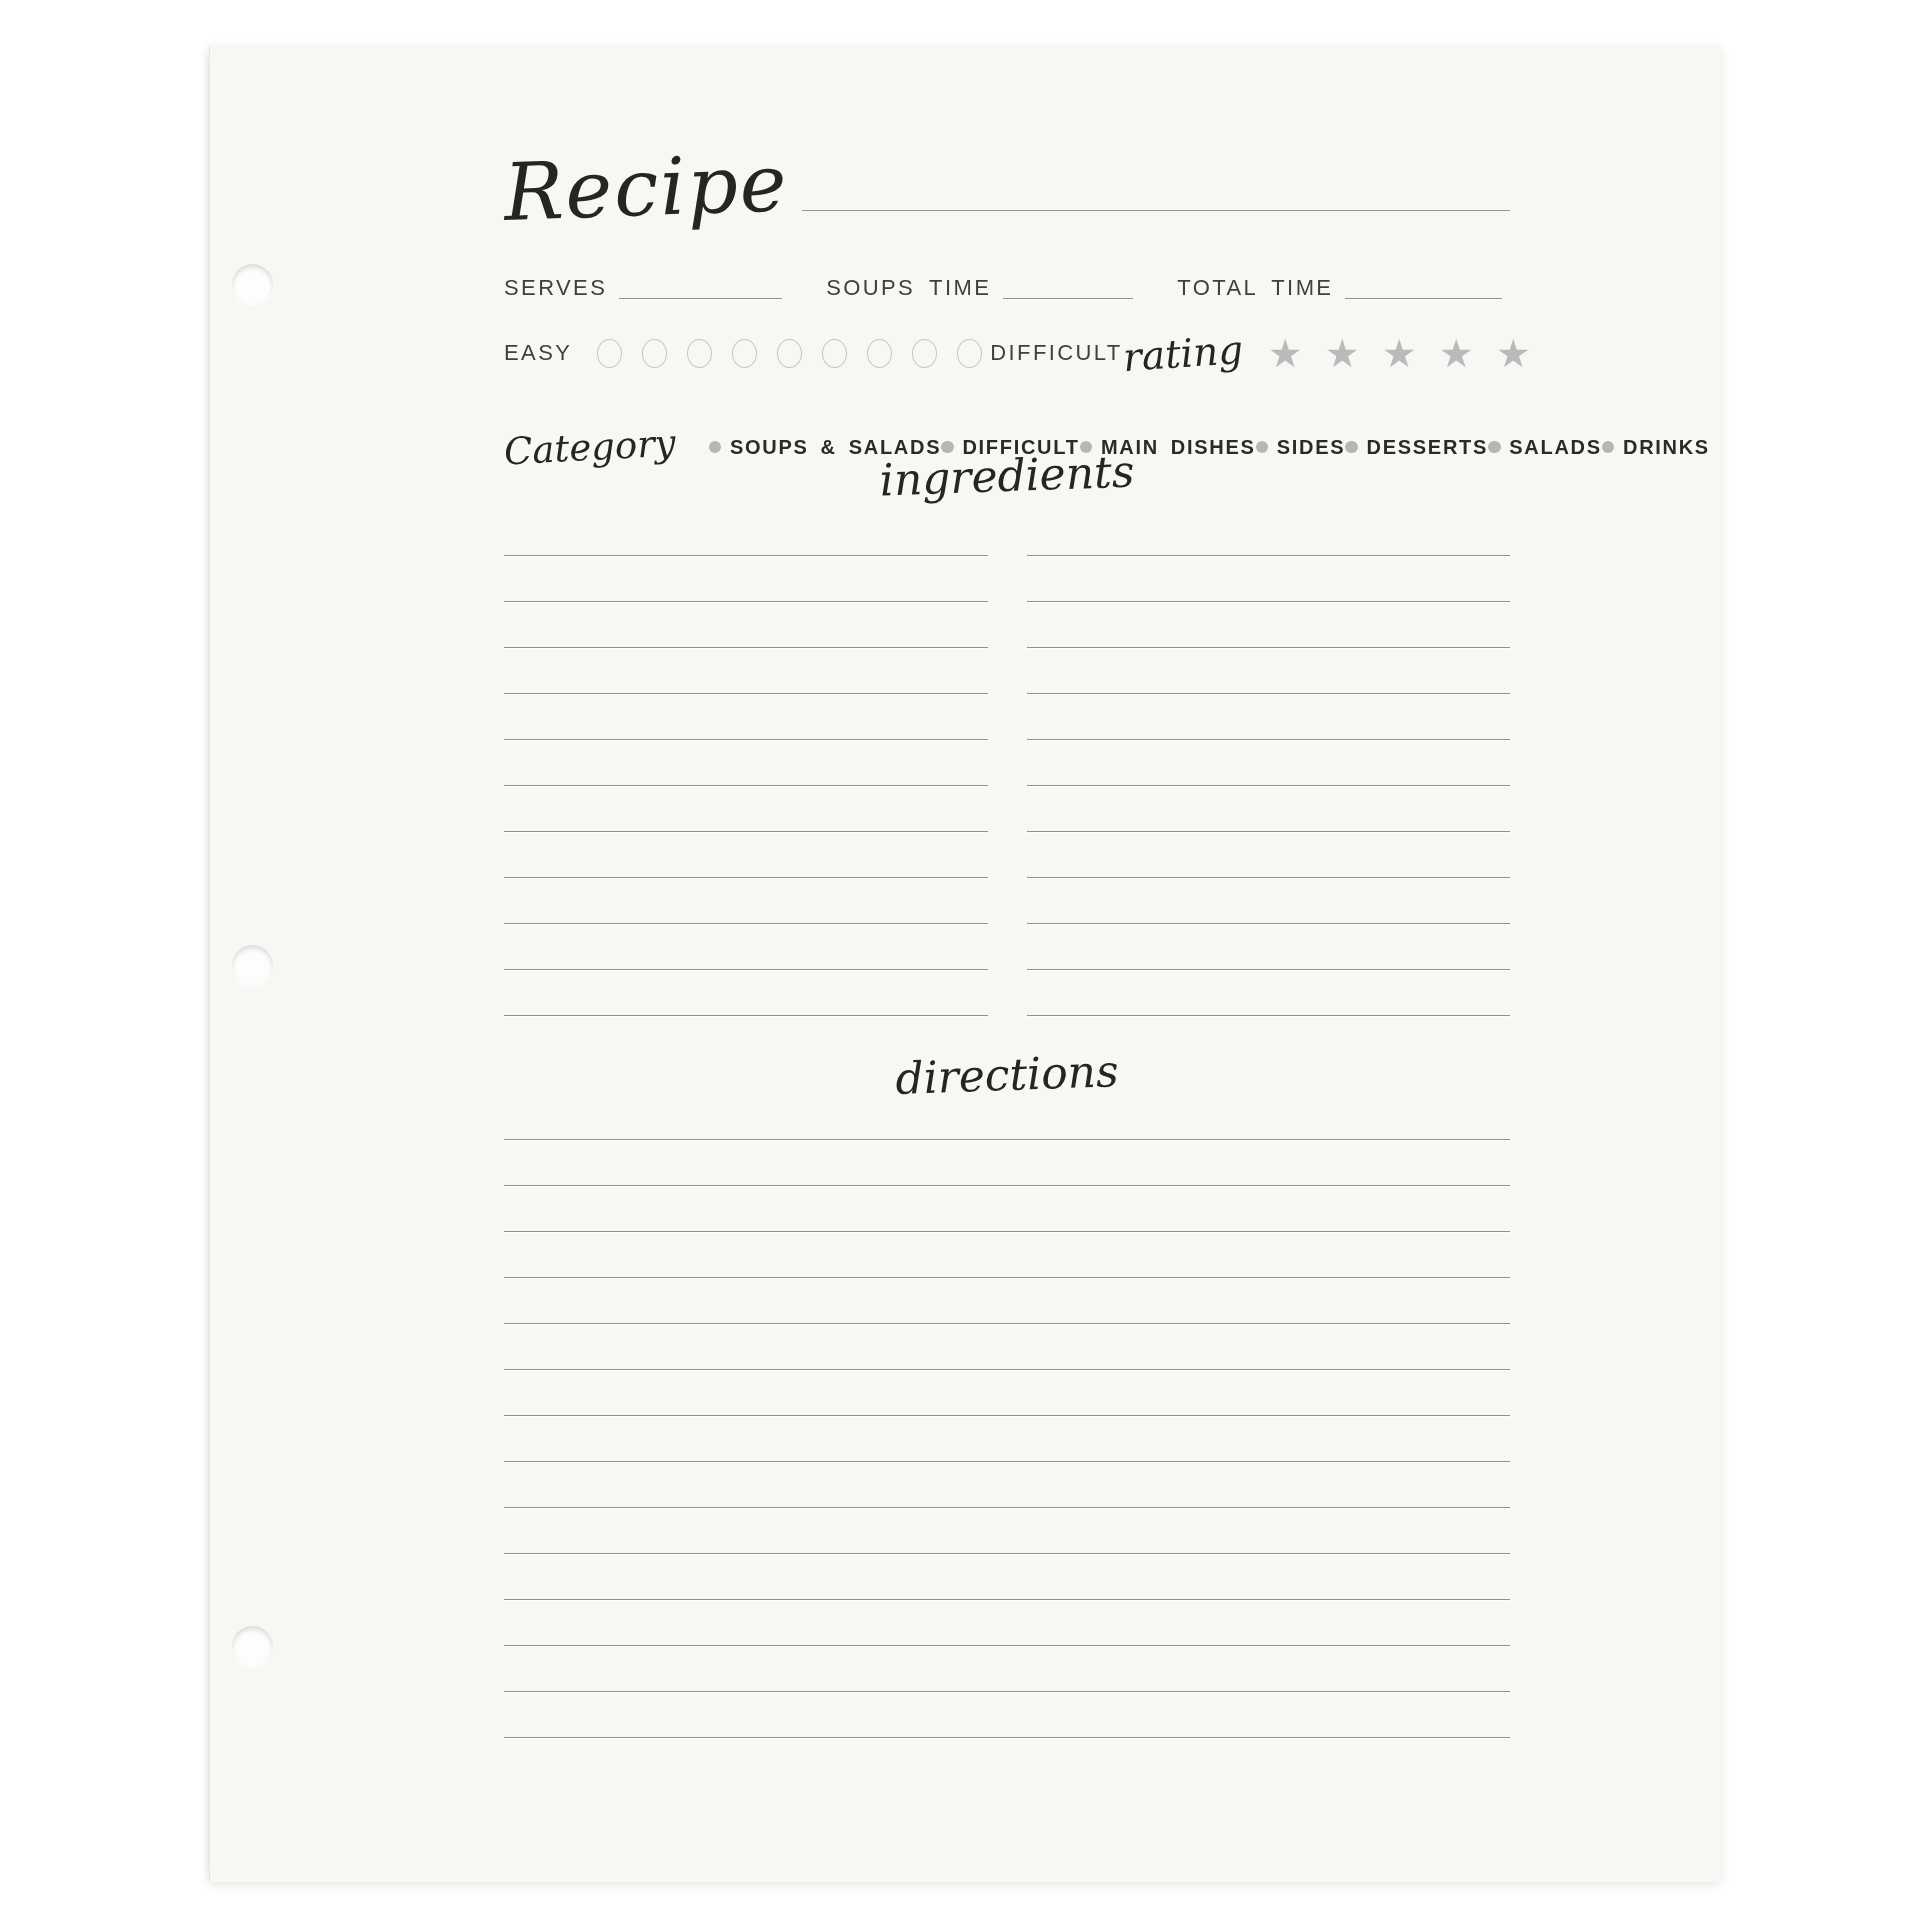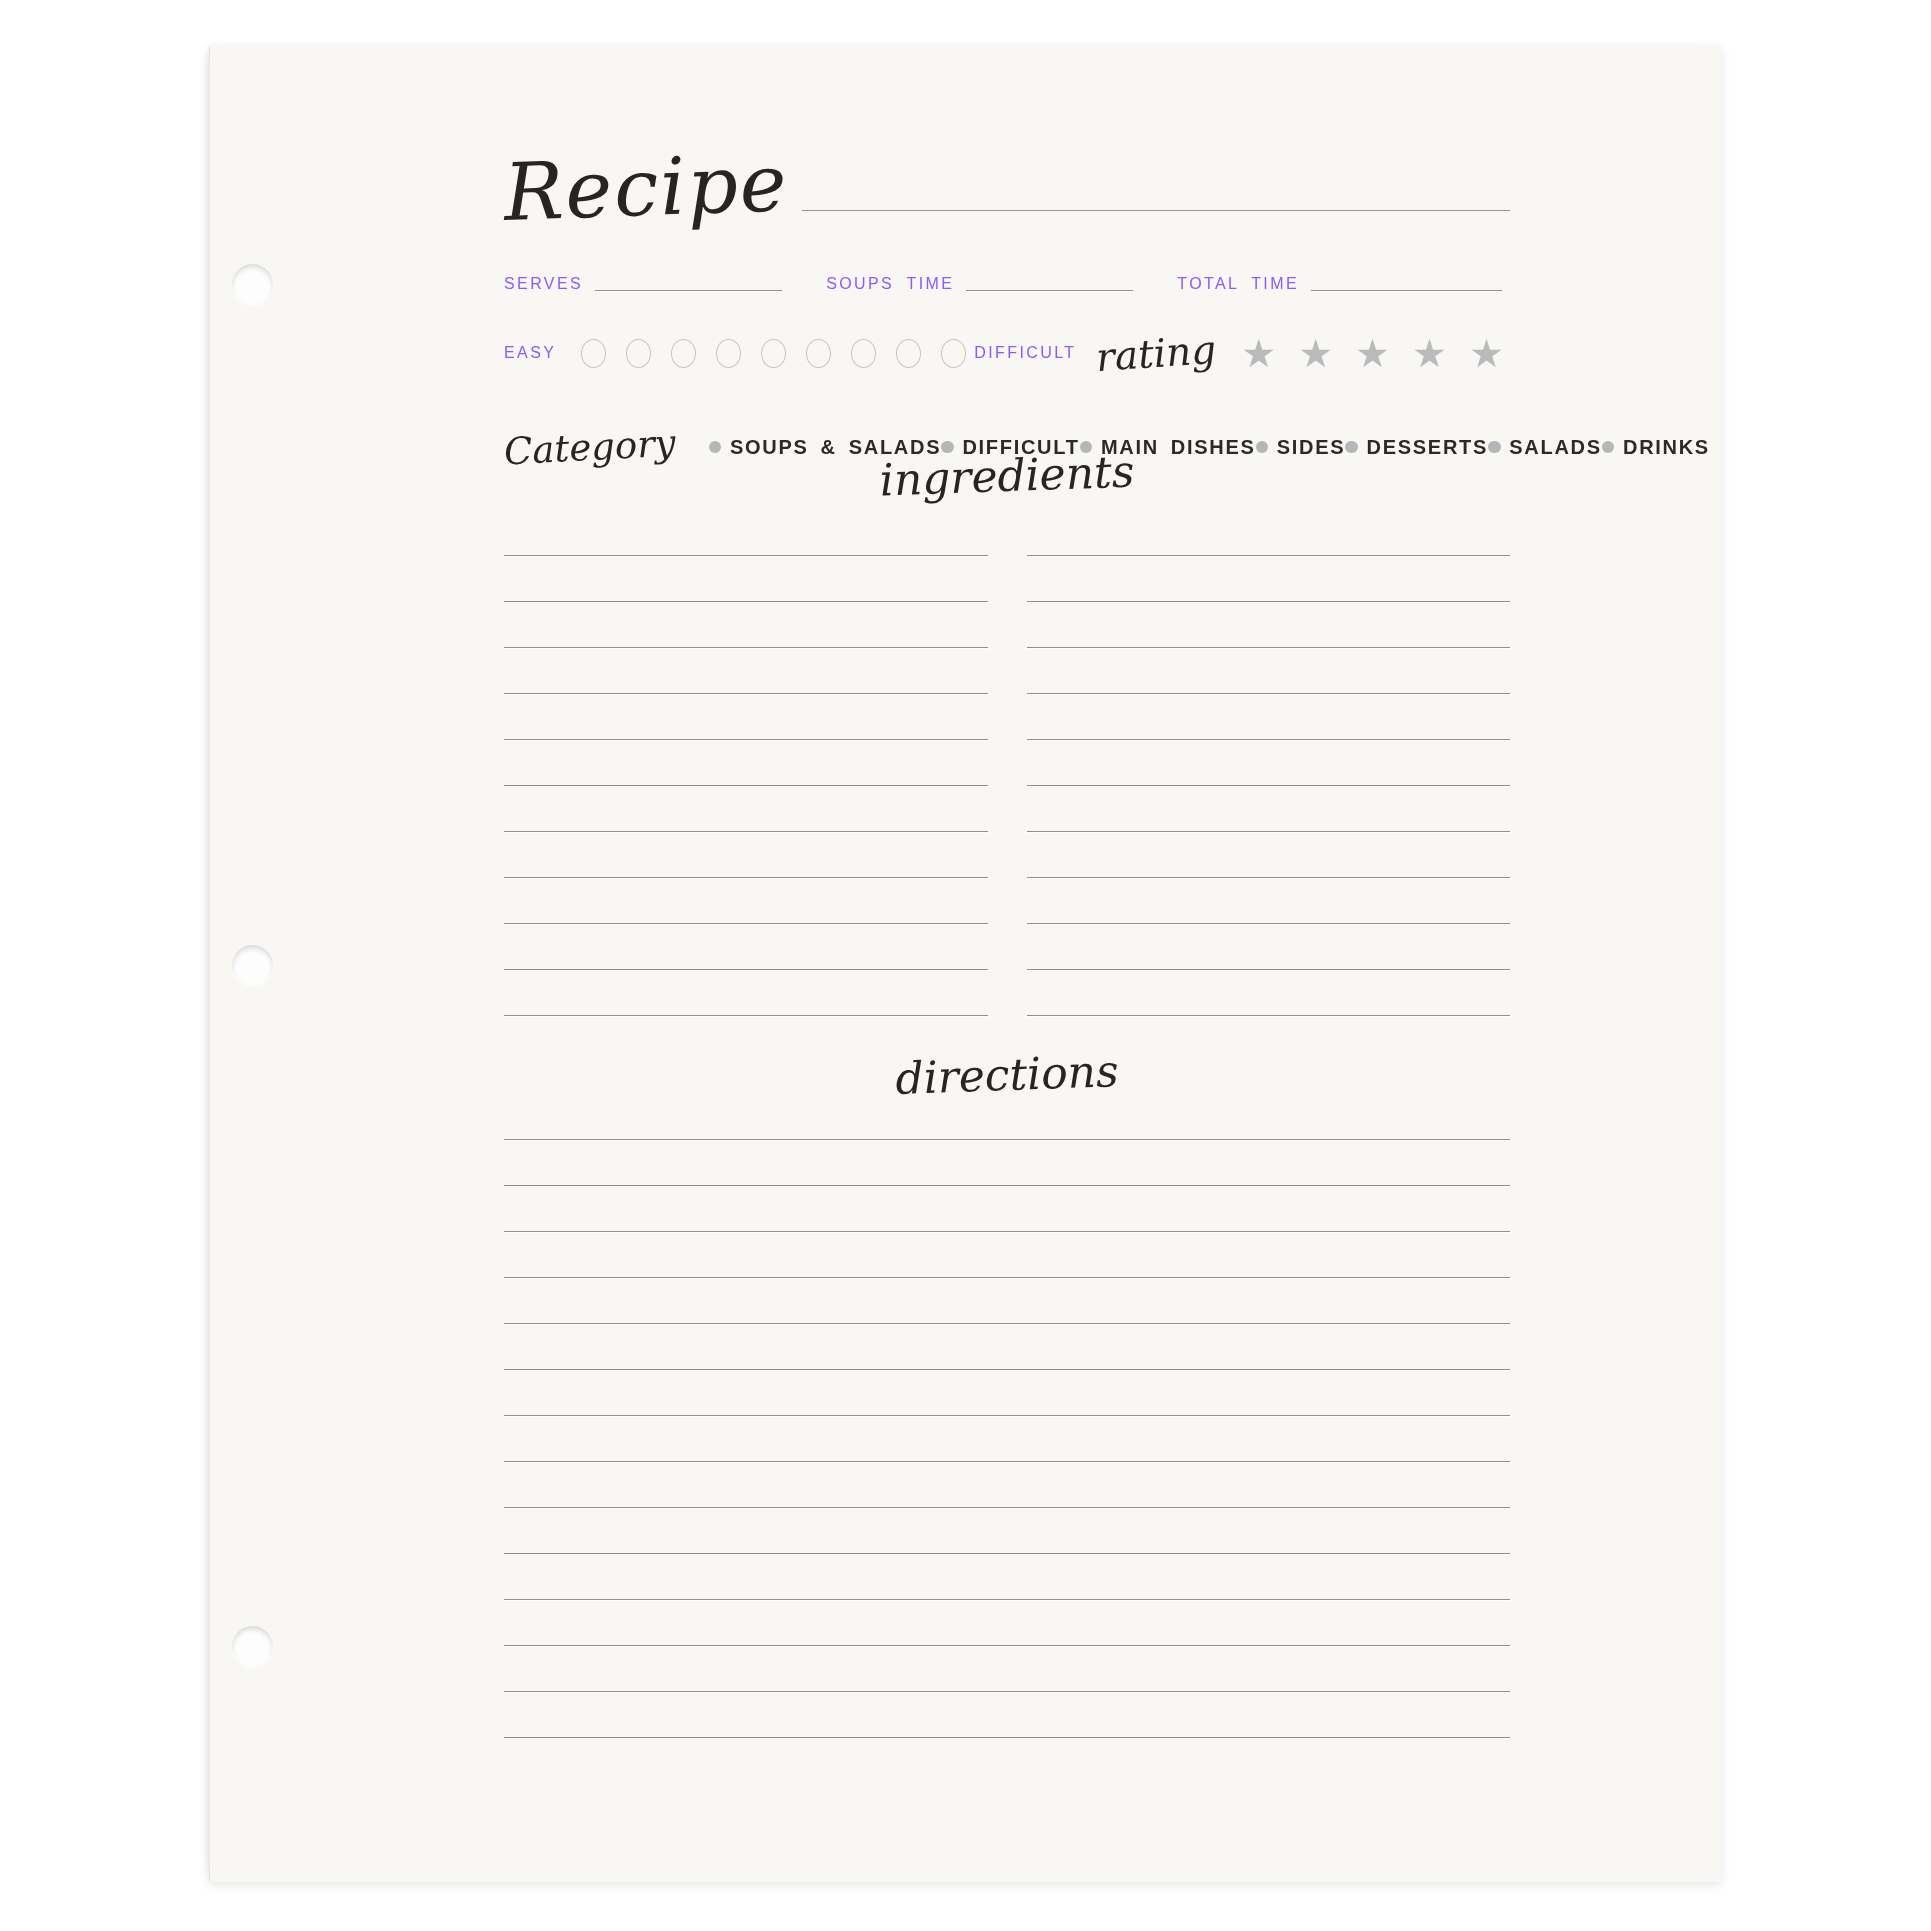--- a/index.html
+++ b/index.html
@@ -43,10 +43,10 @@
     color:#262522;
   }
   .lbl{
-    font-size:16px;
+    font-size:22px;
     letter-spacing:2.4px;
     word-spacing:5.8px;
-    color:#8b5cf6;
+    color:#404040;
     white-space:nowrap;
   }
 

